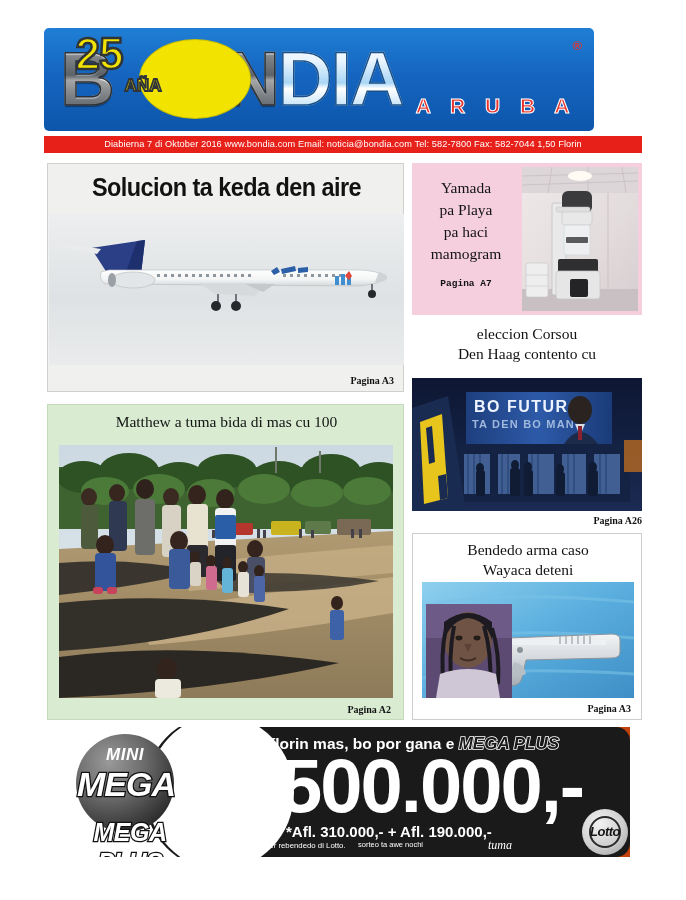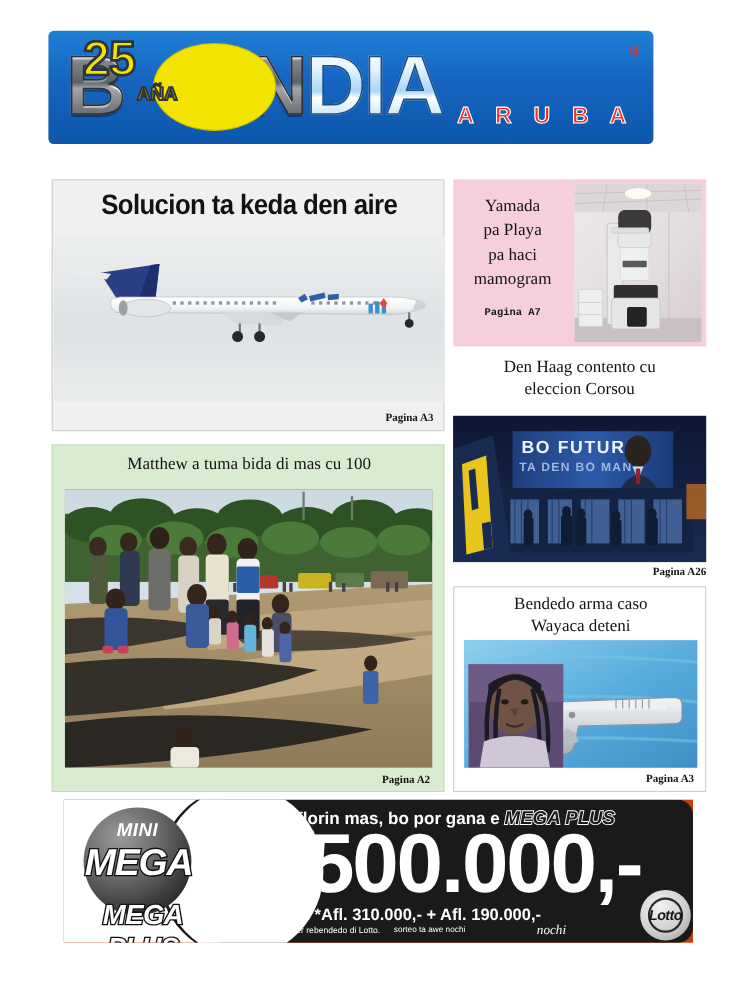--- a/index.html
+++ b/index.html
@@ -502,6 +502,7 @@
     </div>
   </div>
 
+  <div class="infobar">Diabierna 7 di Oktober 2016  www.bondia.com  Email: noticia@bondia.com  Tel: 582-7800  Fax: 582-7044 1,50 Florin</div>
 
   <div class="lead-box">
     <div class="lead-head">Solucion ta keda den aire</div>

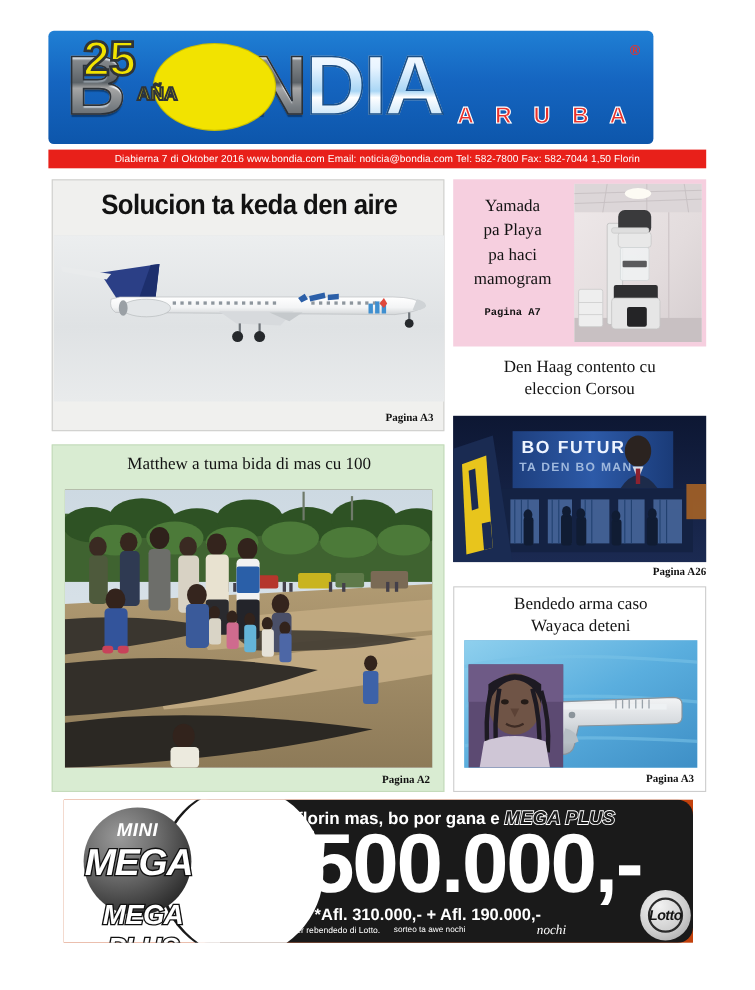--- a/index.html
+++ b/index.html
@@ -757,8 +757,8 @@
   </div>
 
   <div class="denhaag-head">
+    <div>eleccion Corsou</div>
     <div>Den Haag contento cu</div>
-    <div>eleccion Corsou</div>
   </div>
   <div class="corsou-photo">
     <svg width="230" height="133" viewBox="0 0 230 133">

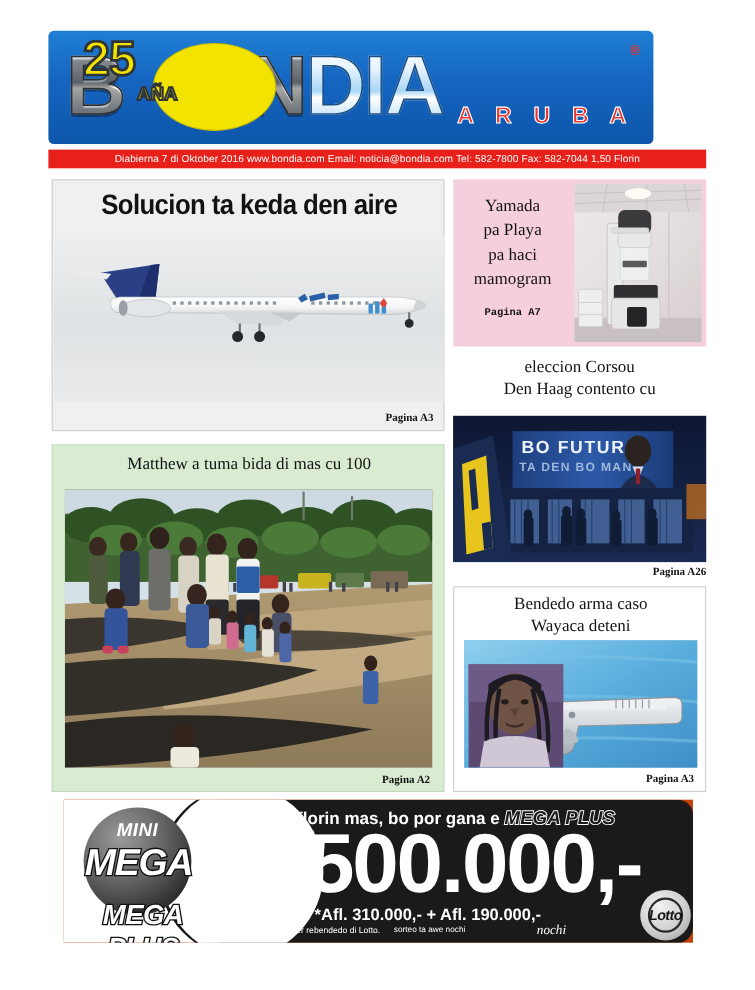--- a/index.html
+++ b/index.html
@@ -906,7 +906,7 @@
     <div class="ad-big">500.000,-</div>
     <div class="ad-sub">*Afl. 310.000,-  + Afl. 190.000,-</div>
     <div class="ad-sorteo">sorteo ta awe nochi</div>
-    <div class="ad-extra">nochi</div>
+    <div class="ad-extra">tuma</div>
     <div class="ad-fine">Obtenibel na cualkier rebendedo di Lotto.</div>
 
     <div class="lotto-badge">

